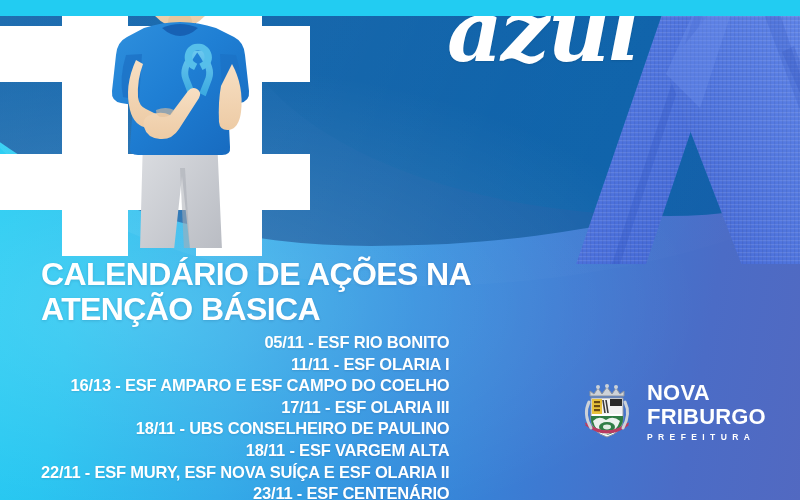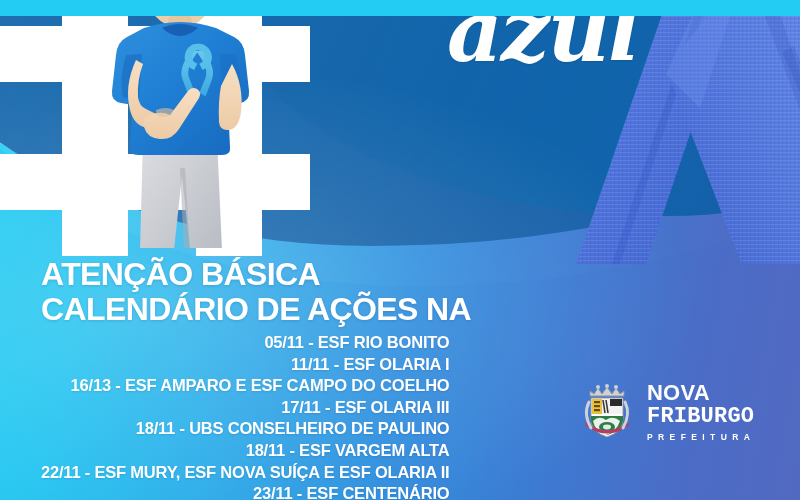--- a/index.html
+++ b/index.html
@@ -209,8 +209,8 @@
   <div class="azul">azul</div>
 
   <div class="headline">
+    <span>CALENDÁRIO DE AÇÕES NA</span>
     <span>ATENÇÃO BÁSICA</span>
-    <span>CALENDÁRIO DE AÇÕES NA</span>
   </div>
 
   <div class="schedule">

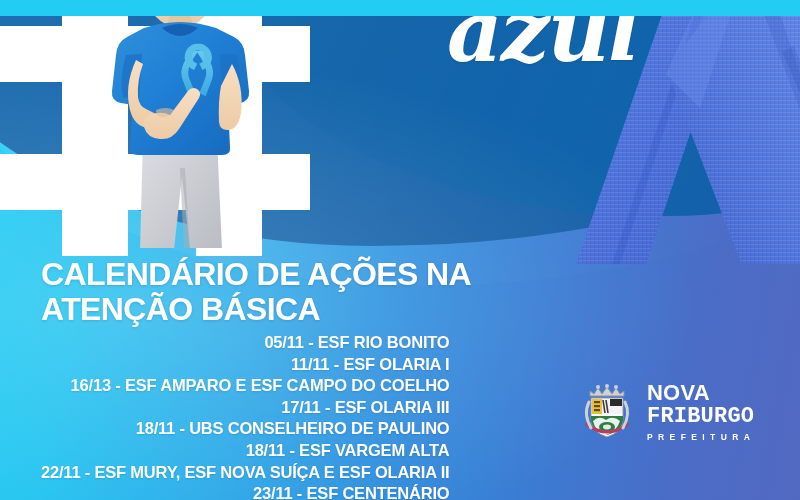--- a/index.html
+++ b/index.html
@@ -95,7 +95,7 @@
   .crest{width:58px;height:60px;flex:0 0 58px;}
   .logo-words{color:#fff;line-height:1;}
   .logo-words .l1{font-size:22px;font-weight:800;letter-spacing:.2px;display:block;}
-  .logo-words .l2{font-size:22px;font-weight:800;letter-spacing:.2px;display:block;margin-top:2px;font-family:Liberation Mono, monospace;}
+  .logo-words .l2{font-size:22px;font-weight:800;letter-spacing:.2px;display:block;margin-top:2px;}
   .logo-words .l3{font-size:8.5px;font-weight:700;letter-spacing:5.4px;display:block;margin-top:5px;}
 </style>
 </head>

